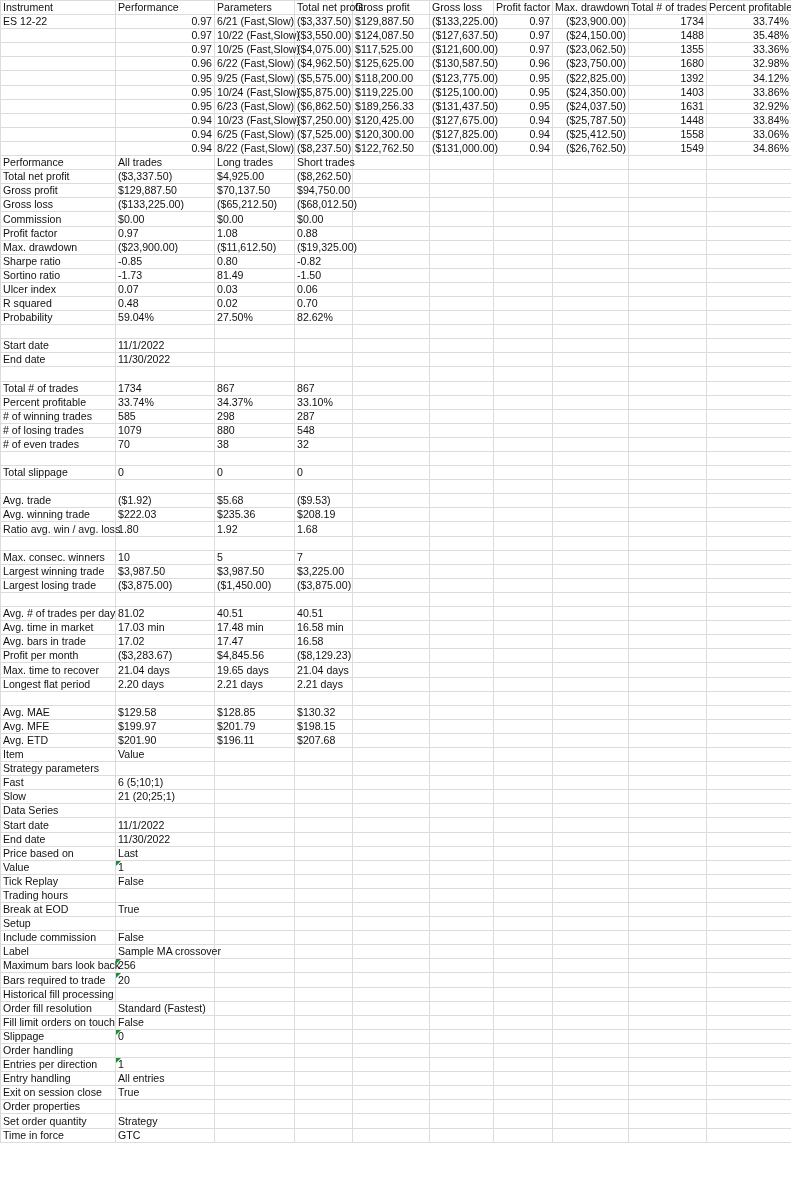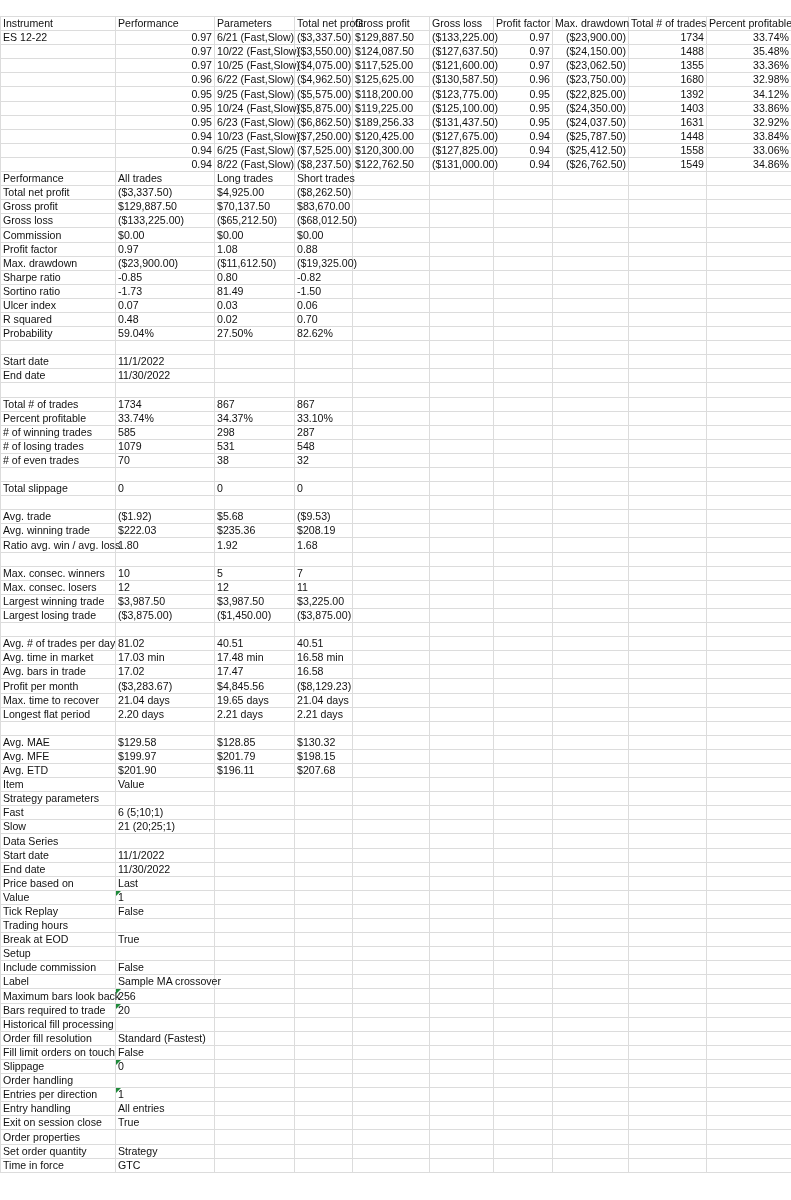--- a/index.html
+++ b/index.html
@@ -4,7 +4,7 @@
 <style>
   html, body { margin:0; padding:0; background:#ffffff; }
   body { width:791px; height:1200px; overflow:hidden; font-family:"Liberation Sans", "DejaVu Sans", sans-serif; }
-  table.sheet { border-collapse:collapse; table-layout:fixed; width:791px;margin-top:16px; }
+  table.sheet { border-collapse:collapse; table-layout:fixed; width:791px; }
   table.sheet td {
     height:13.1px; padding:0 2px; border:1px solid #dcdcdc;
     font-size:10.6px; line-height:13px; color:#111; white-space:nowrap; overflow:visible;

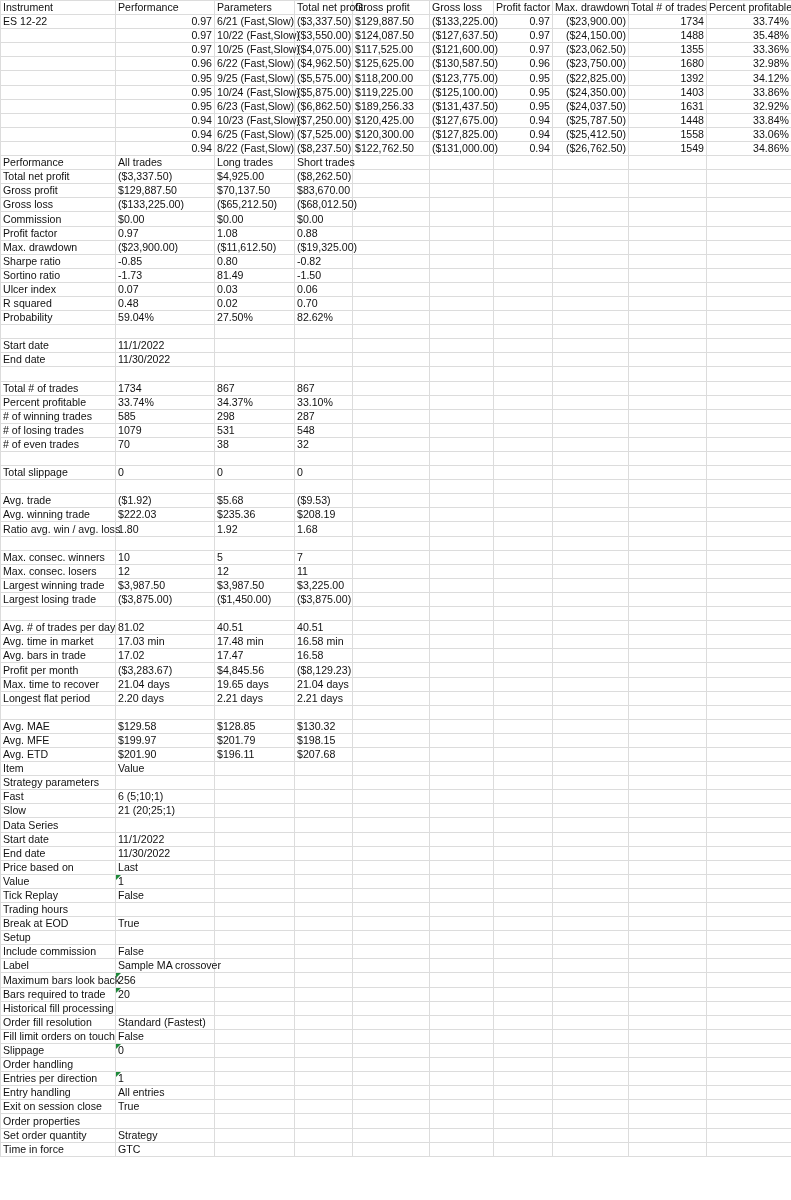--- a/index.html
+++ b/index.html
@@ -194,7 +194,7 @@
         <td>Gross profit</td>
         <td>$129,887.50</td>
         <td>$70,137.50</td>
-        <td>$83,670.00</td>
+        <td>$94,750.00</td>
         <td></td>
         <td></td>
         <td></td>

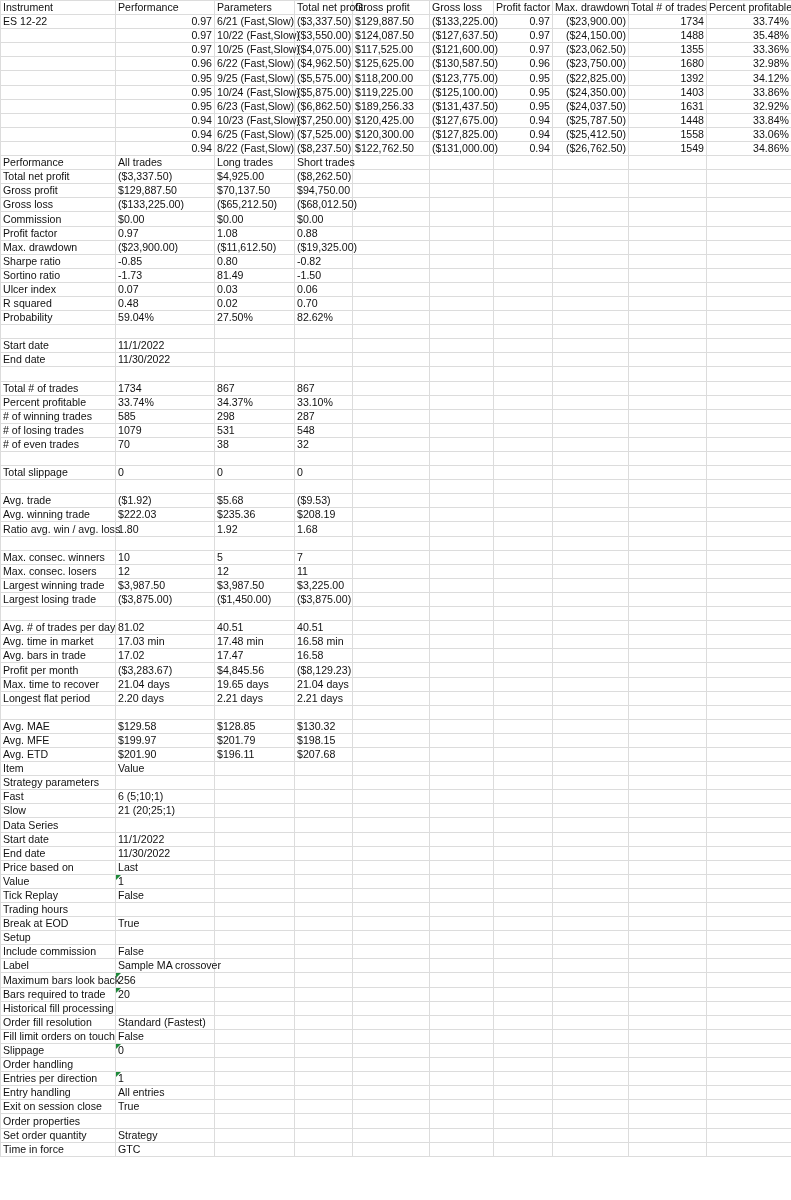--- a/index.html
+++ b/index.html
@@ -397,7 +397,7 @@
       <tr>
         <td># of losing trades</td>
         <td>1079</td>
-        <td>531</td>
+        <td>880</td>
         <td>548</td>
         <td></td>
         <td></td>

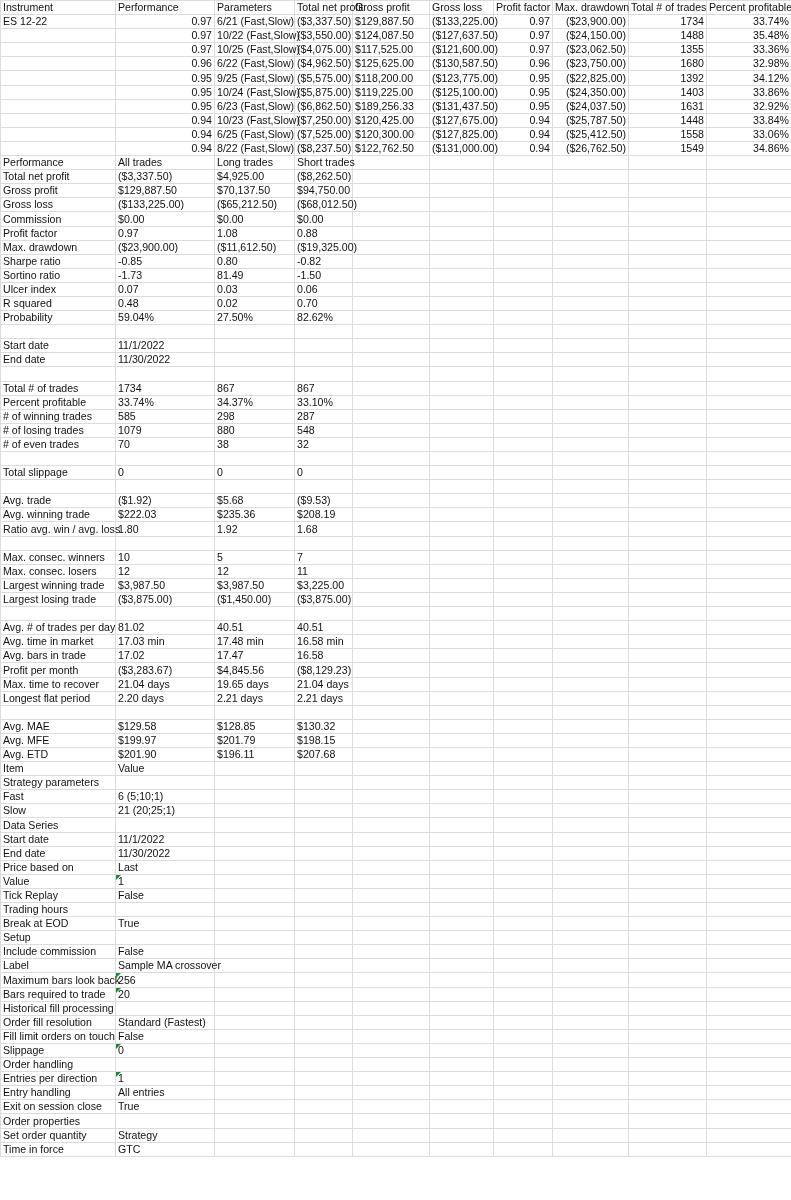--- a/index.html
+++ b/index.html
@@ -515,18 +515,6 @@
         <td></td>
       </tr>
       <tr>
-        <td>Max. consec. losers</td>
-        <td>12</td>
-        <td>12</td>
-        <td>11</td>
-        <td></td>
-        <td></td>
-        <td></td>
-        <td></td>
-        <td></td>
-        <td></td>
-      </tr>
-      <tr>
         <td>Largest winning trade</td>
         <td>$3,987.50</td>
         <td>$3,987.50</td>

